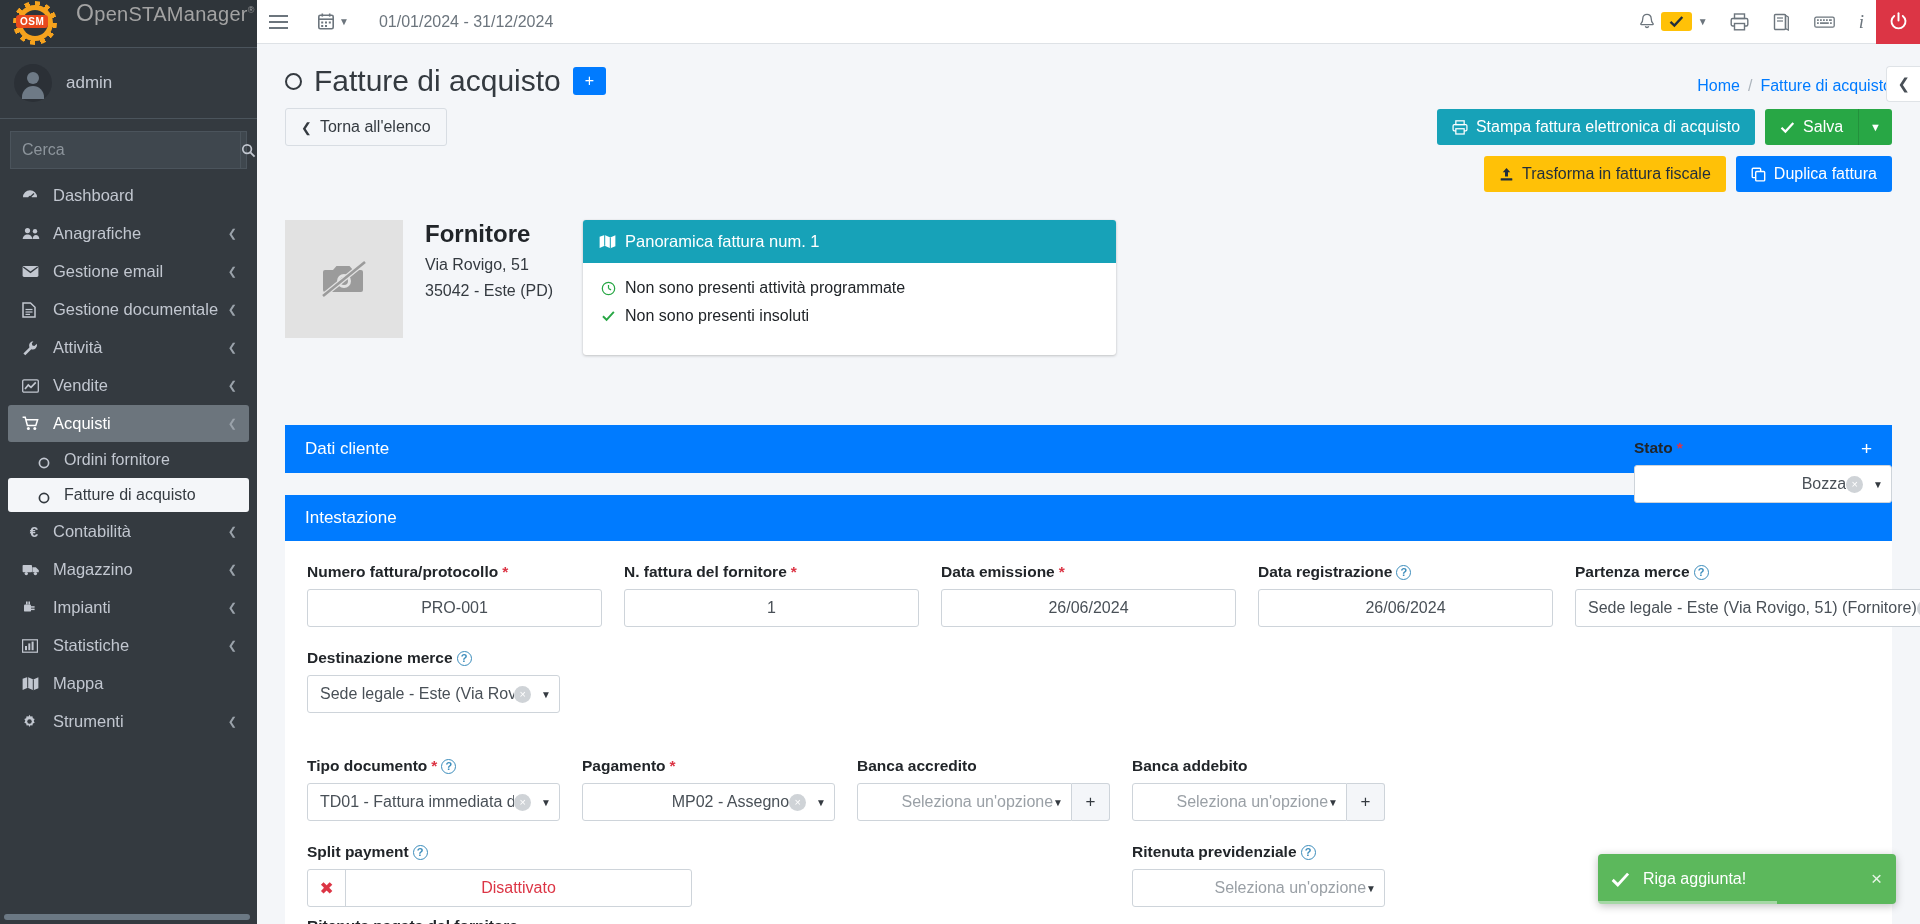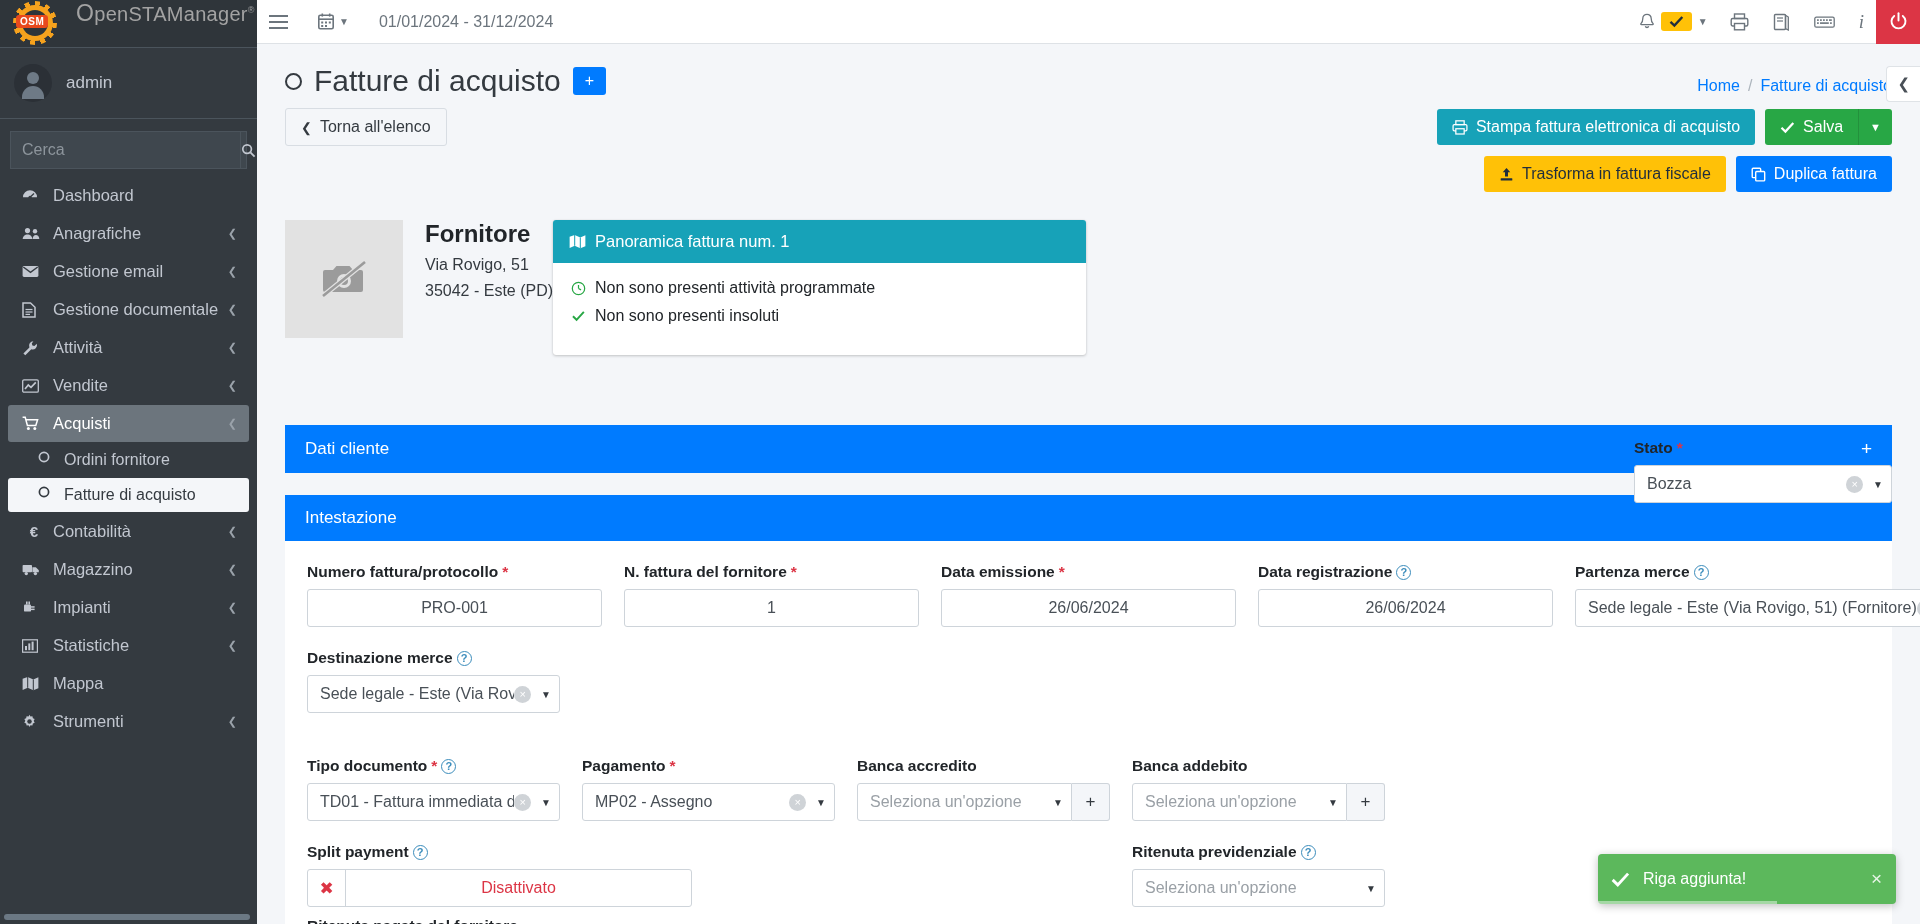--- a/index.html
+++ b/index.html
@@ -219,7 +219,7 @@
   }
 
   
-  .info-row { display: flex; padding: 28px 28px 0 28px; }
+  .info-row { display: flex; padding: 28px 28px 0 28px; gap: 30px; }
   .supplier-card { display: flex; gap: 22px; }
   .no-img {
     width: 118px; height: 118px; background: #e2e2e2;

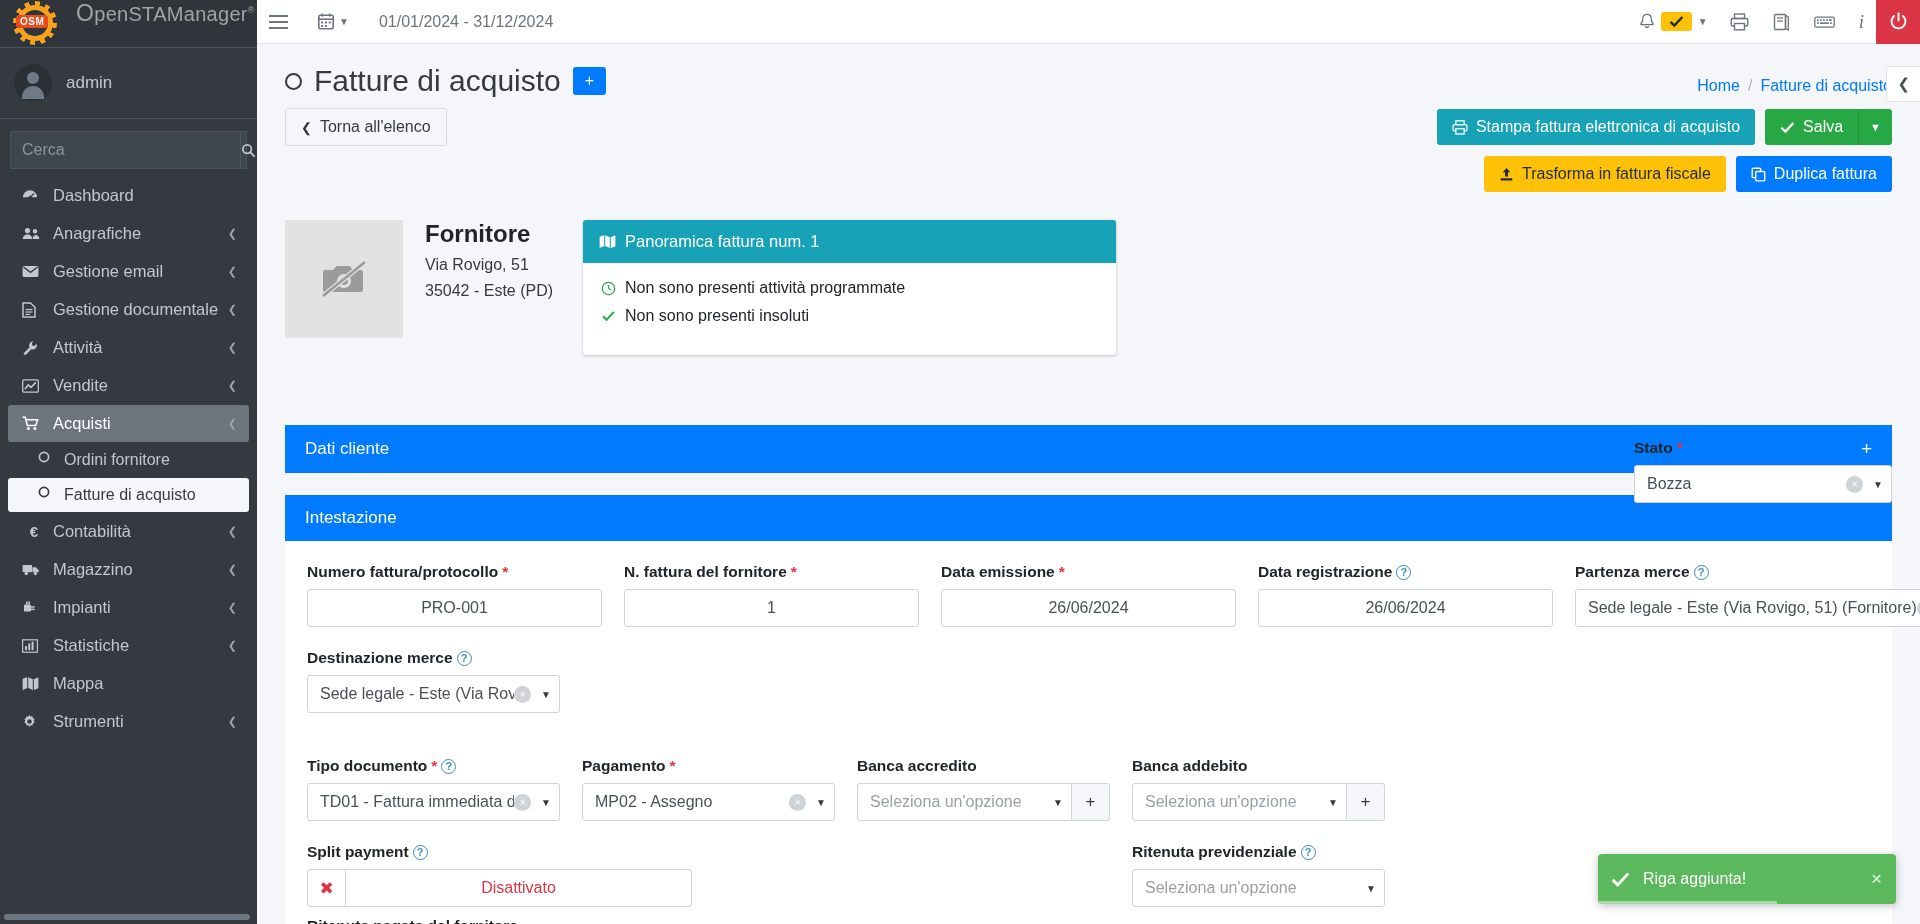--- a/index.html
+++ b/index.html
@@ -116,7 +116,7 @@
   .nav-label { flex: 1; white-space: nowrap; }
   .nav-caret { font-size: 11px; color: #9aa2aa; }
   .sub-item {
-    display: flex; align-items: flex-start;
+    display: flex; align-items: flex-end;
     padding: 8px 10px 8px 30px; margin: 1px 8px;
     font-size: 16px; border-radius: 3px; cursor: pointer;
     color: #c2c7d0;

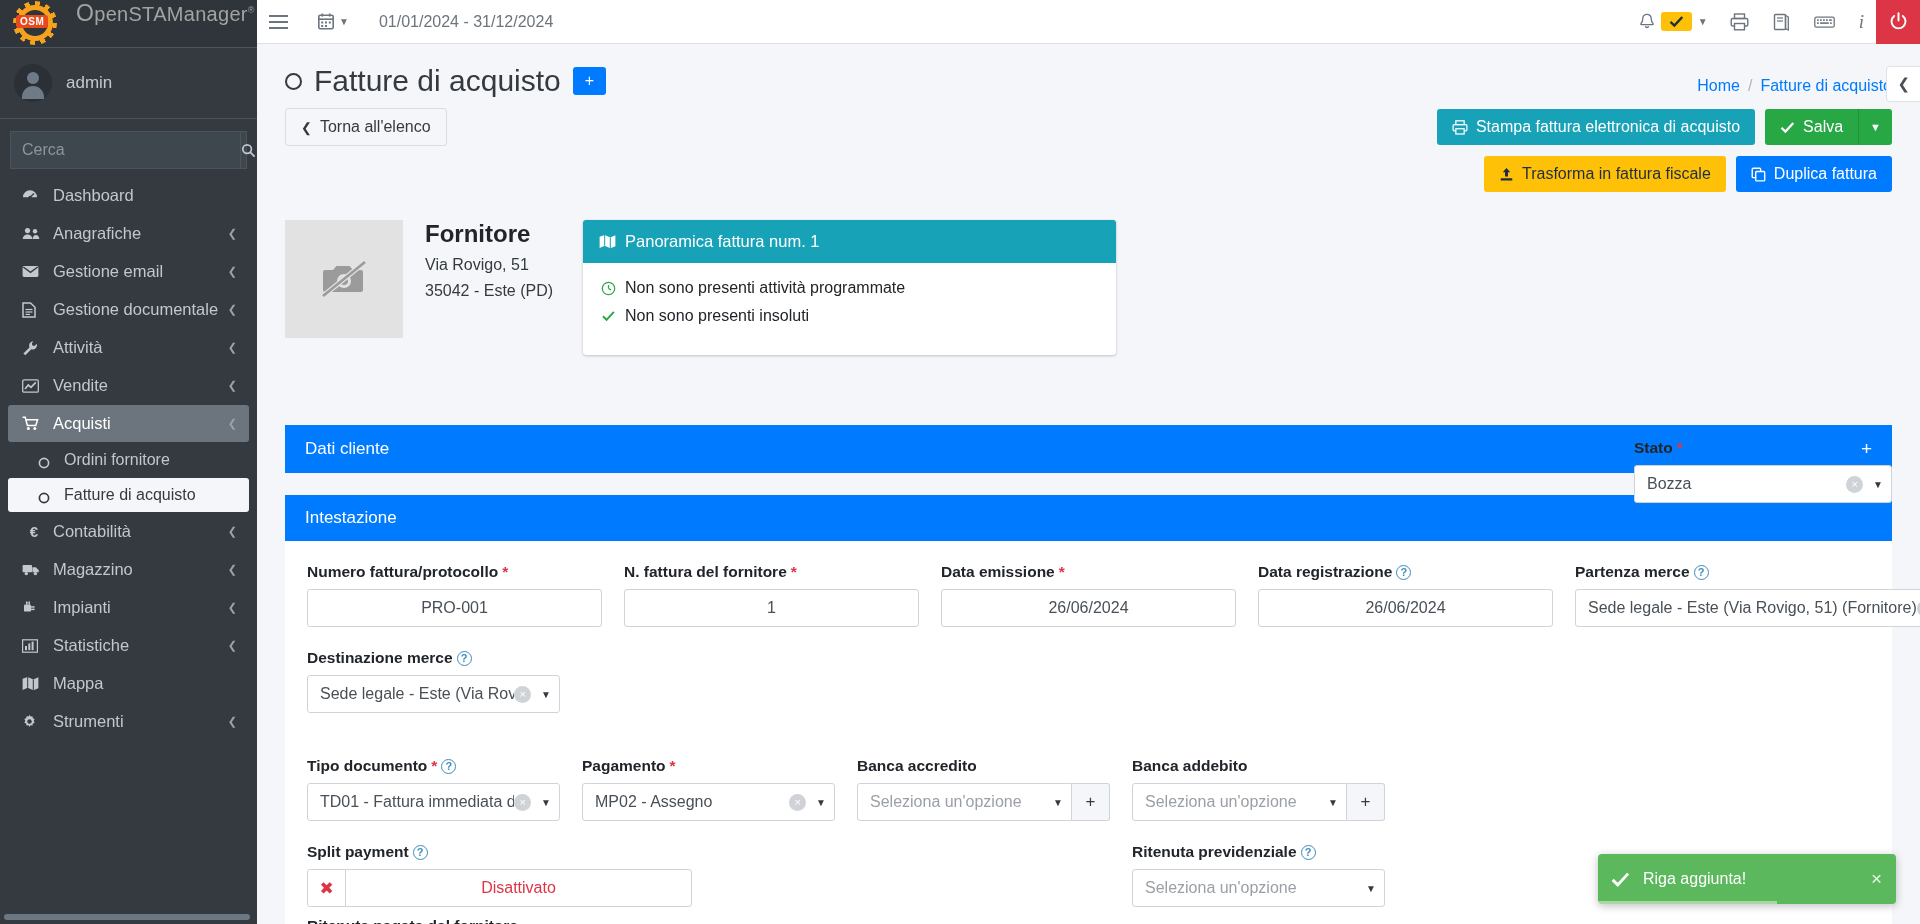--- a/index.html
+++ b/index.html
@@ -264,6 +264,7 @@
     border: 1px solid #ced4da; border-radius: 3px;
     height: 38px; padding: 0 8px 0 12px; font-size: 16px; color: #495057;
     cursor: pointer;
+    text-align: right;
   }
   .select2 .val { flex: 1; white-space: nowrap; overflow: hidden; }
   .select2 .val.ph { color: #9aa0a6; }

